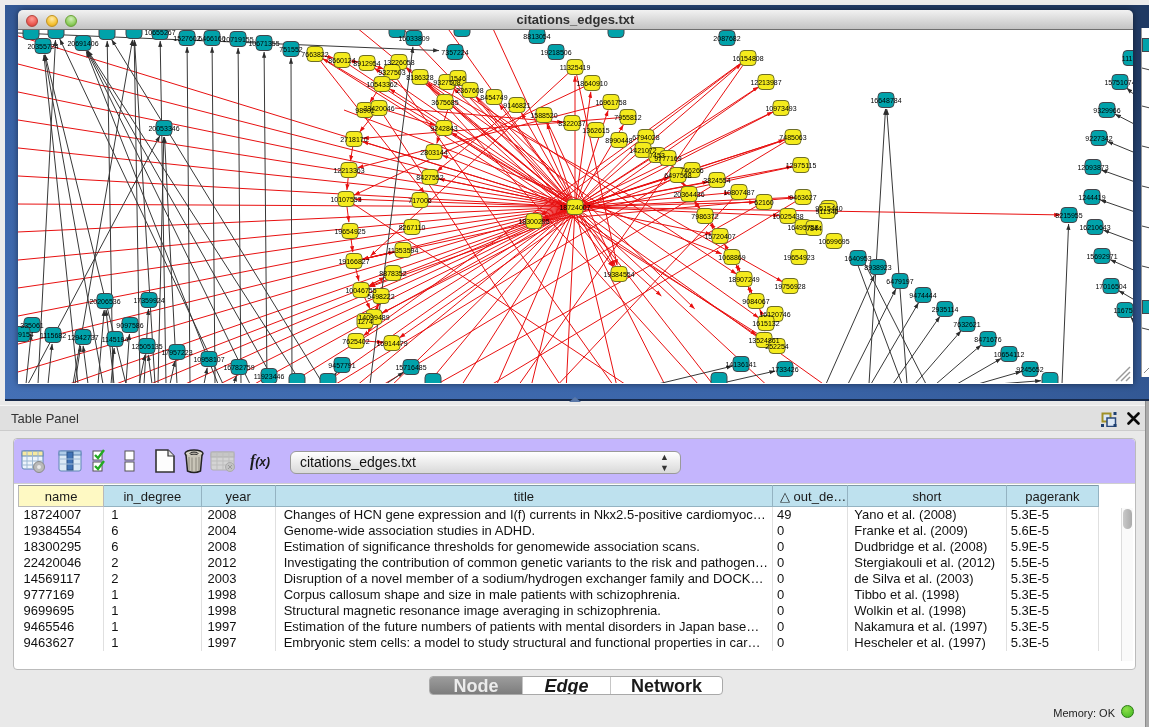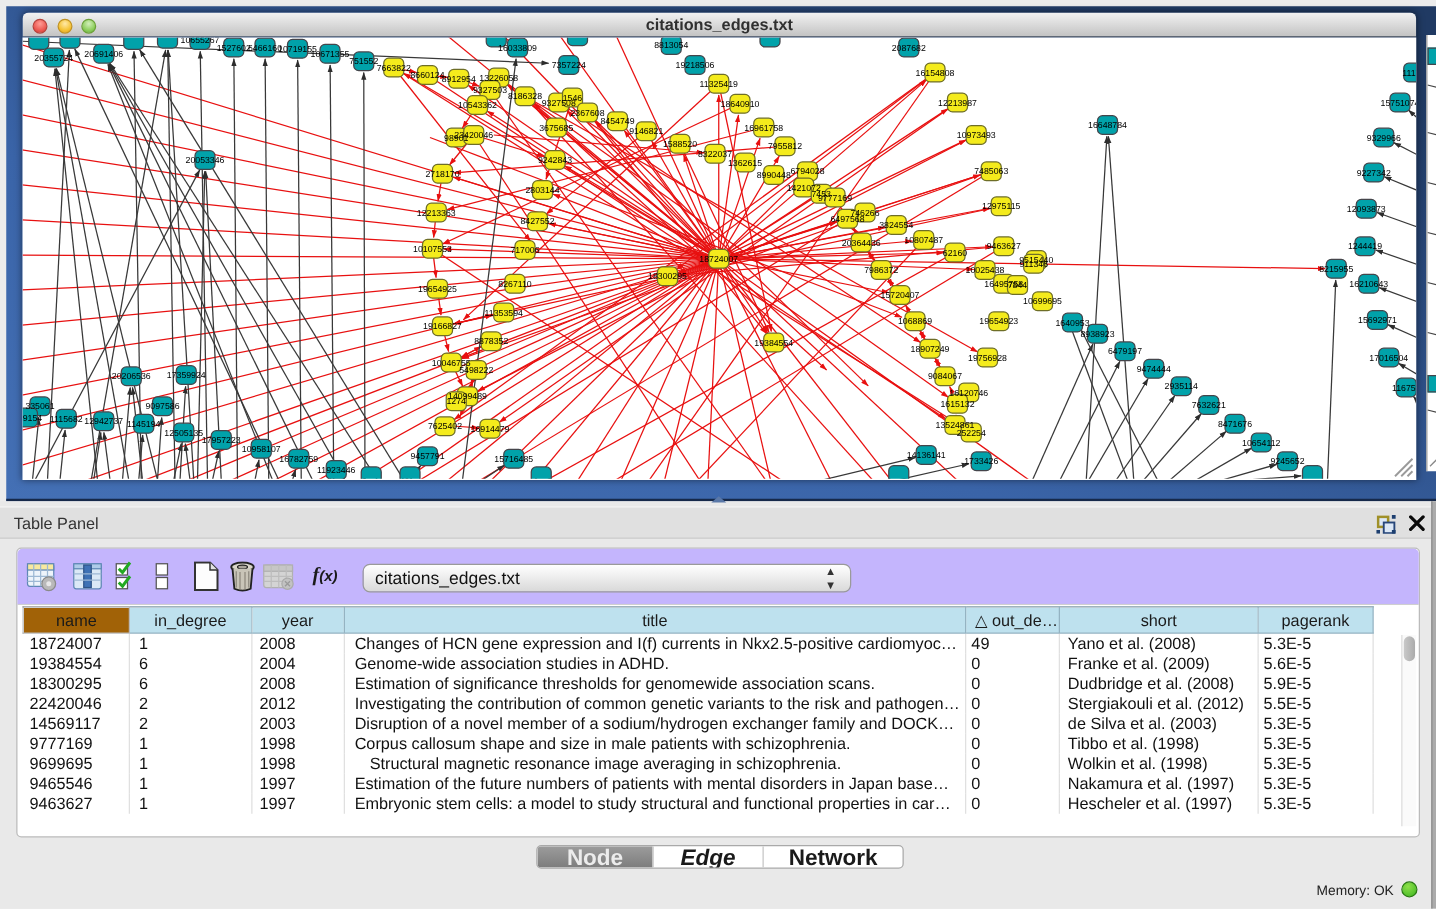--- a/index.html
+++ b/index.html
@@ -29,7 +29,7 @@
 .combo .arr{position:absolute;right:11px;top:0px;font-size:9px;color:#333;line-height:11px;text-align:center;}
 .tbl{position:absolute;left:4px;top:46px;width:1081px;font-size:13px;color:#111;border-collapse:collapse;table-layout:fixed;}
 .tbl th{height:21px;background:#bee1ee;border:1px solid #94b3c2;border-top:1px solid #7e9aa9;font-weight:normal;font-size:13px;color:#1a1a1a;overflow:hidden;white-space:nowrap;}
-.tbl th.g{background:#a16207;border:1px solid #b9b9b9;border-top:1px solid #999;}
+.tbl th.g{background:#fef9c3;border:1px solid #b9b9b9;border-top:1px solid #999;}
 .tbl td{height:16px;border-right:1px solid #e0e0e0;padding:0 0 0 5px;overflow:hidden;white-space:nowrap;font-size:13px;color:#111;}
 .scroll{position:absolute;left:1107px;top:69px;width:12px;height:153px;background:#fafafa;border-left:1px solid #ddd;}
 .thumb{position:absolute;left:1px;top:1px;width:9px;height:20px;background:linear-gradient(90deg,#c9c9c9,#ababab);border-radius:5px;}

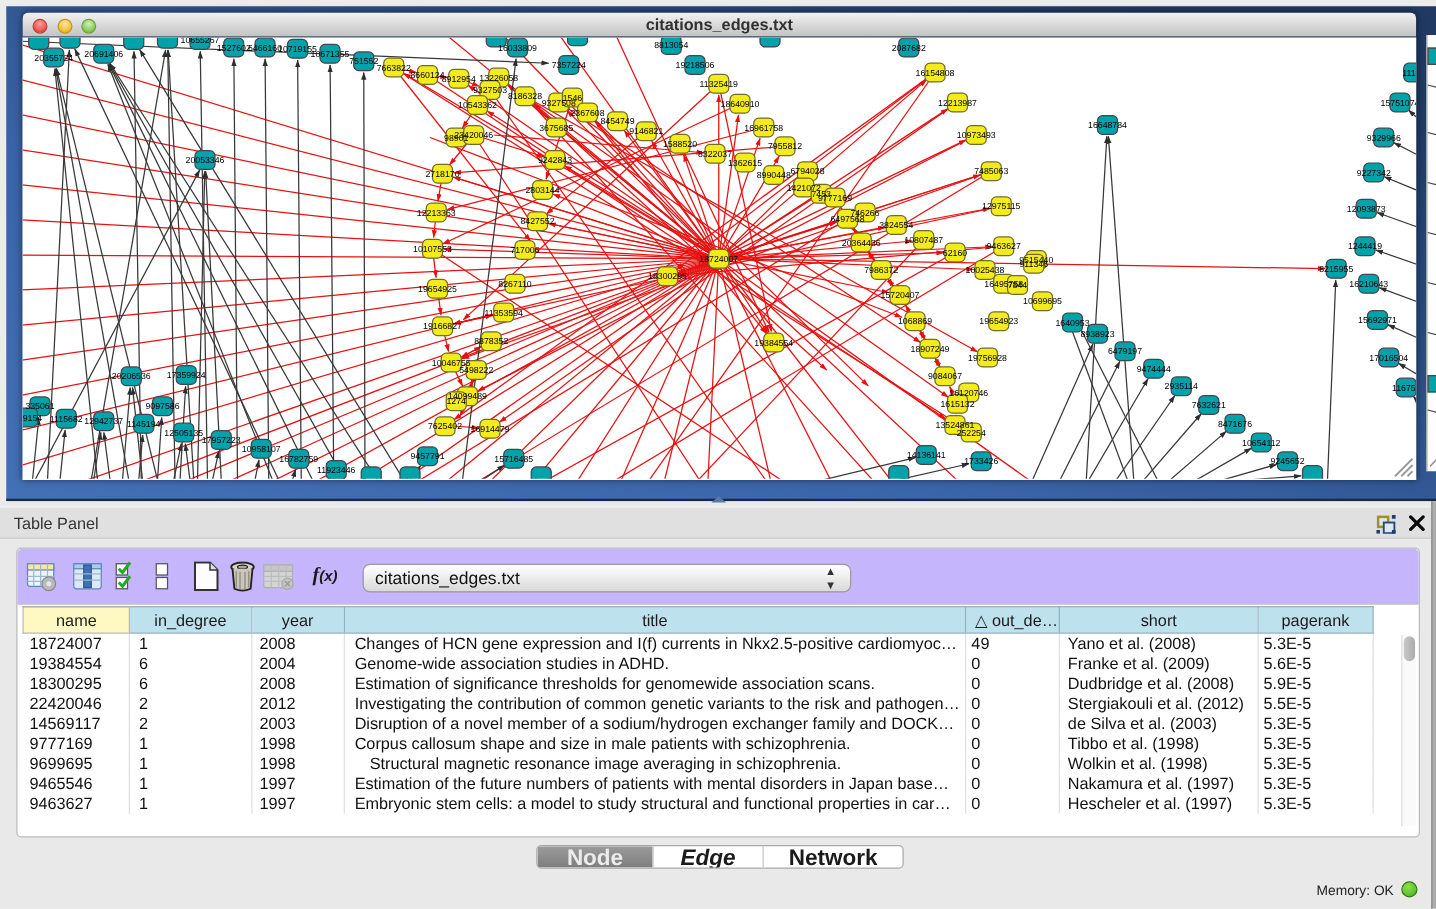--- a/index.html
+++ b/index.html
@@ -708,7 +708,7 @@
             <td>9699695</td>
             <td style="padding-left:7px">1</td>
             <td style="padding-left:6px">1998</td>
-            <td style="padding-left:20px">Structural magnetic resonance image averaging in schizophrenia.</td>
+            <td style="padding-left:8px">Structural magnetic resonance image averaging in schizophrenia.</td>
             <td style="padding-left:4px">0</td>
             <td style="padding-left:6px">Wolkin et al. (1998)</td>
             <td style="padding-left:4px">5.3E-5</td>

